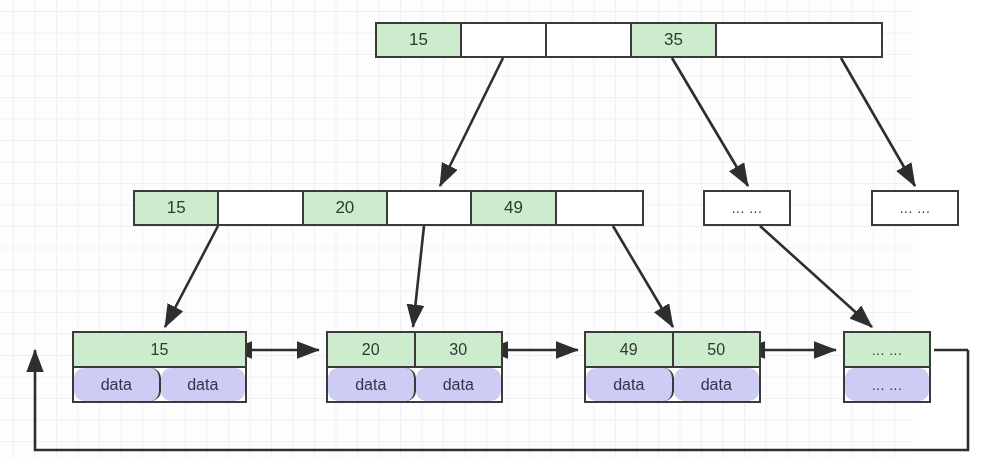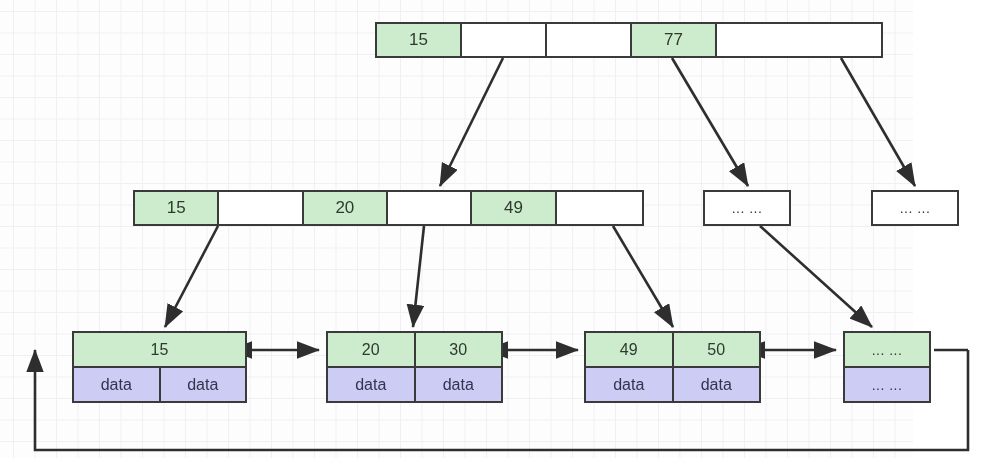--- a/index.html
+++ b/index.html
@@ -138,7 +138,7 @@
     <div class="cell key" style="width:85px;">15</div>
     <div class="cell ptr" style="width:85px;"></div>
     <div class="cell ptr" style="width:85px;"></div>
-    <div class="cell key" style="width:85px;">77</div>
+    <div class="cell key" style="width:85px;">35</div>
     <div class="cell ptr" style="width:84px;"></div>
   </div>
 

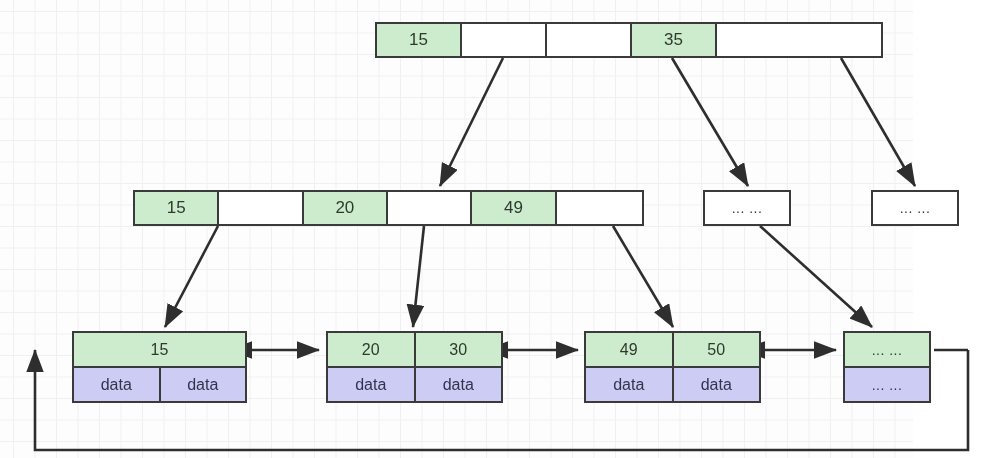--- a/index.html
+++ b/index.html
@@ -93,7 +93,7 @@
   }
   .leaf-cell:last-child { border-right: none; }
   .leaf-row.keys .leaf-cell { background: #cdebcd; color: #2f3a2f; }
-  .leaf-row.data .leaf-cell { background: #ccccf5; color: #33334d; }
+  .leaf-row.data .leaf-cell { background: #ccccf5; color: #33334d; border-radius: 10px; }
   .ellipsis-text { letter-spacing: 0.5px; font-size: 14px; }
 </style>
 </head>

